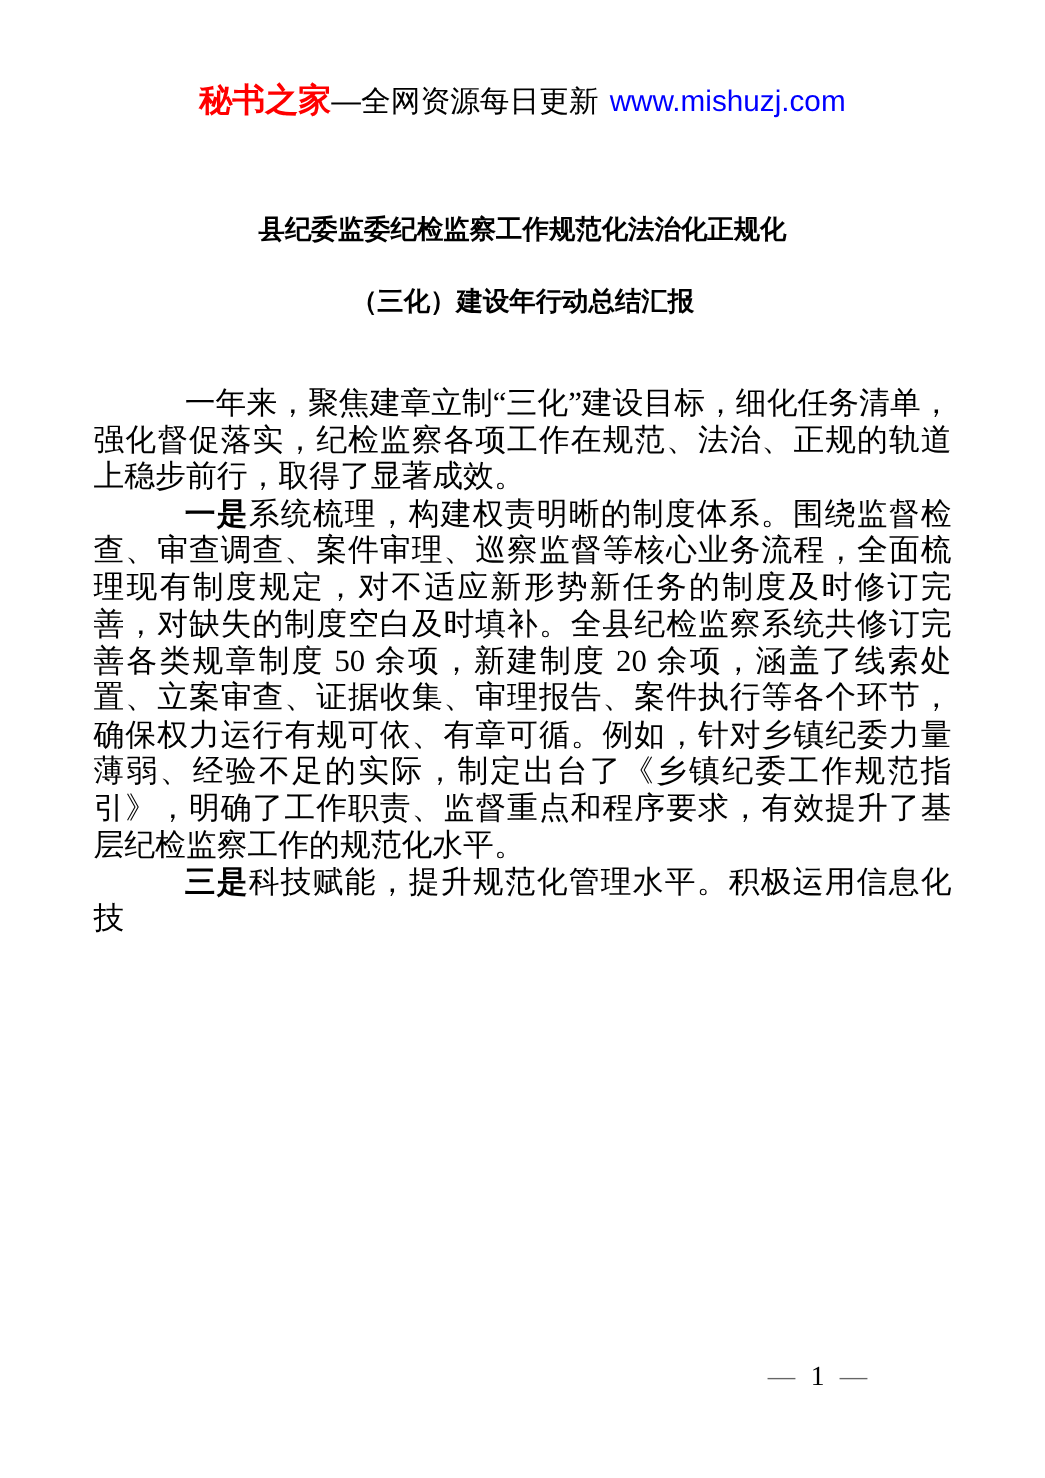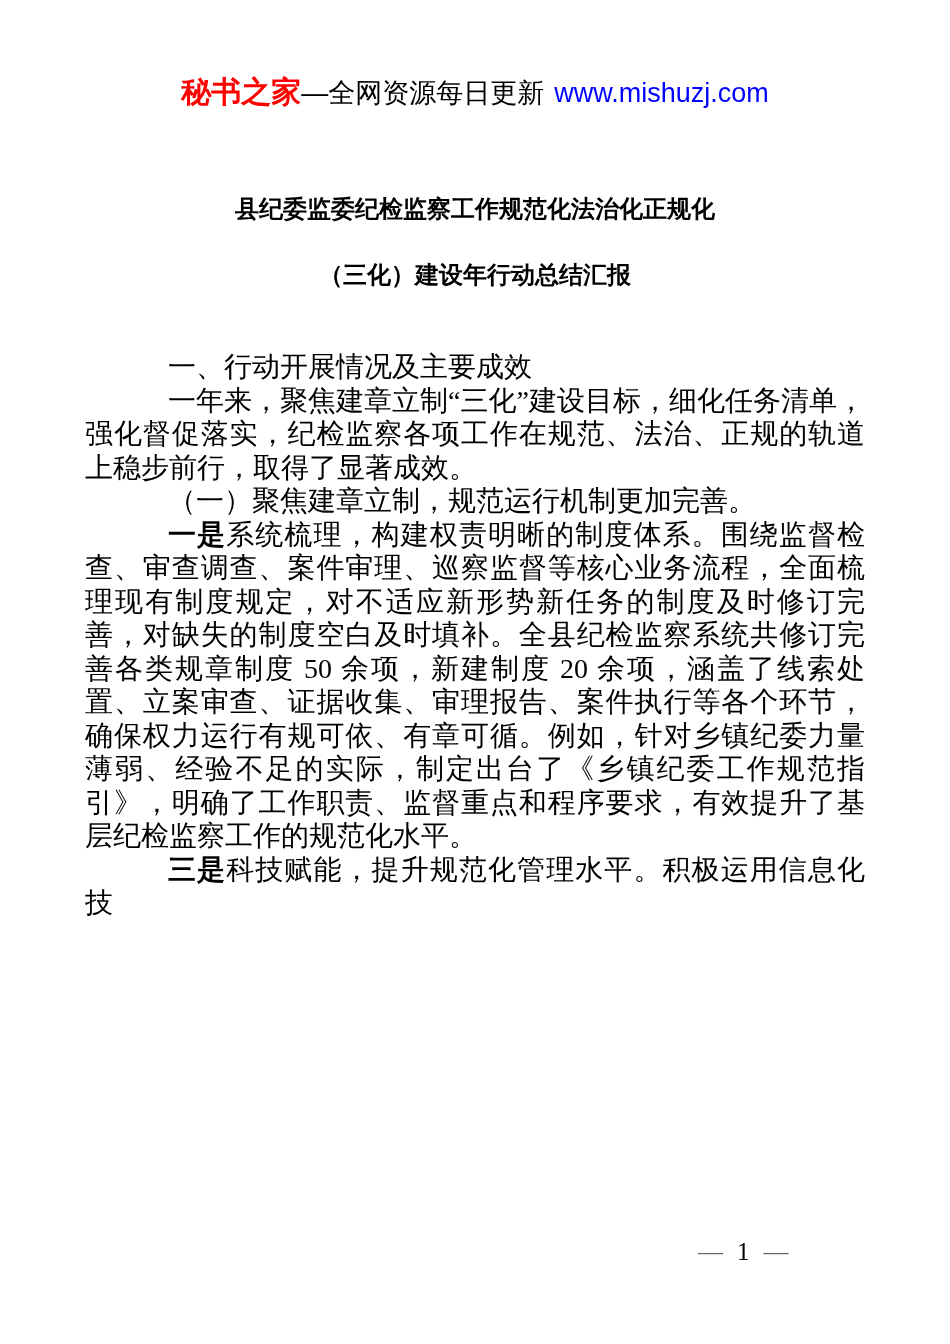--- a/index.html
+++ b/index.html
@@ -99,7 +99,6 @@
   </div>
 
   <div class="doc-body">
-    <p class="para"><span class="lead"></span><span>一、行动开展情况及主要成效</span></p>
     <p class="para"><span class="lead"></span><span>一年来，聚焦建章立制“三化”建设目标，细化任务清单，强化督促落实，纪检监察各项工作在规范、法治、正规的轨道上稳步前行，取得了显著成效。</span></p>
     <p class="para"><span class="lead"></span><span>（一）聚焦建章立制，规范运行机制更加完善。</span></p>
     <p class="para"><span class="lead">一是</span><span>系统梳理，构建权责明晰的制度体系。围绕监督检查、审查调查、案件审理、巡察监督等核心业务流程，全面梳理现有制度规定，对不适应新形势新任务的制度及时修订完善，对缺失的制度空白及时填补。全县纪检监察系统共修订完善各类规章制度 50 余项，新建制度 20 余项，涵盖了线索处置、立案审查、证据收集、审理报告、案件执行等各个环节，确保权力运行有规可依、有章可循。例如，针对乡镇纪委力量薄弱、经验不足的实际，制定出台了《乡镇纪委工作规范指引》，明确了工作职责、监督重点和程序要求，有效提升了基层纪检监察工作的规范化水平。</span></p>

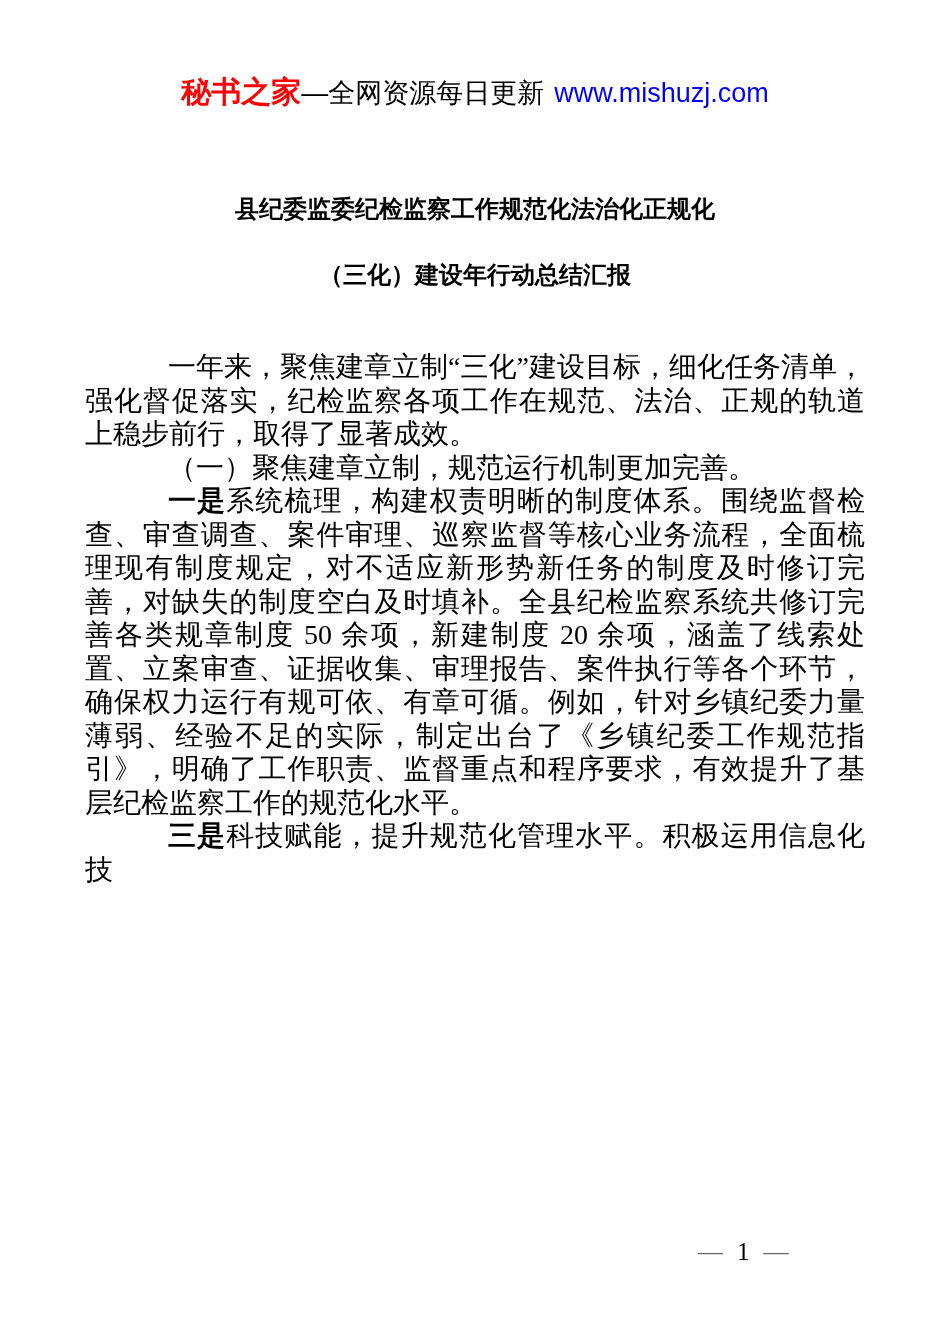--- a/index.html
+++ b/index.html
@@ -100,7 +100,6 @@
 
   <div class="doc-body">
     <p class="para"><span class="lead"></span><span>一年来，聚焦建章立制“三化”建设目标，细化任务清单，强化督促落实，纪检监察各项工作在规范、法治、正规的轨道上稳步前行，取得了显著成效。</span></p>
-    <p class="para"><span class="lead"></span><span>（一）聚焦建章立制，规范运行机制更加完善。</span></p>
     <p class="para"><span class="lead">一是</span><span>系统梳理，构建权责明晰的制度体系。围绕监督检查、审查调查、案件审理、巡察监督等核心业务流程，全面梳理现有制度规定，对不适应新形势新任务的制度及时修订完善，对缺失的制度空白及时填补。全县纪检监察系统共修订完善各类规章制度 50 余项，新建制度 20 余项，涵盖了线索处置、立案审查、证据收集、审理报告、案件执行等各个环节，确保权力运行有规可依、有章可循。例如，针对乡镇纪委力量薄弱、经验不足的实际，制定出台了《乡镇纪委工作规范指引》，明确了工作职责、监督重点和程序要求，有效提升了基层纪检监察工作的规范化水平。</span></p>
     <p class="para"><span class="lead">三是</span><span>科技赋能，提升规范化管理水平。积极运用信息化技</span></p>
   </div>

